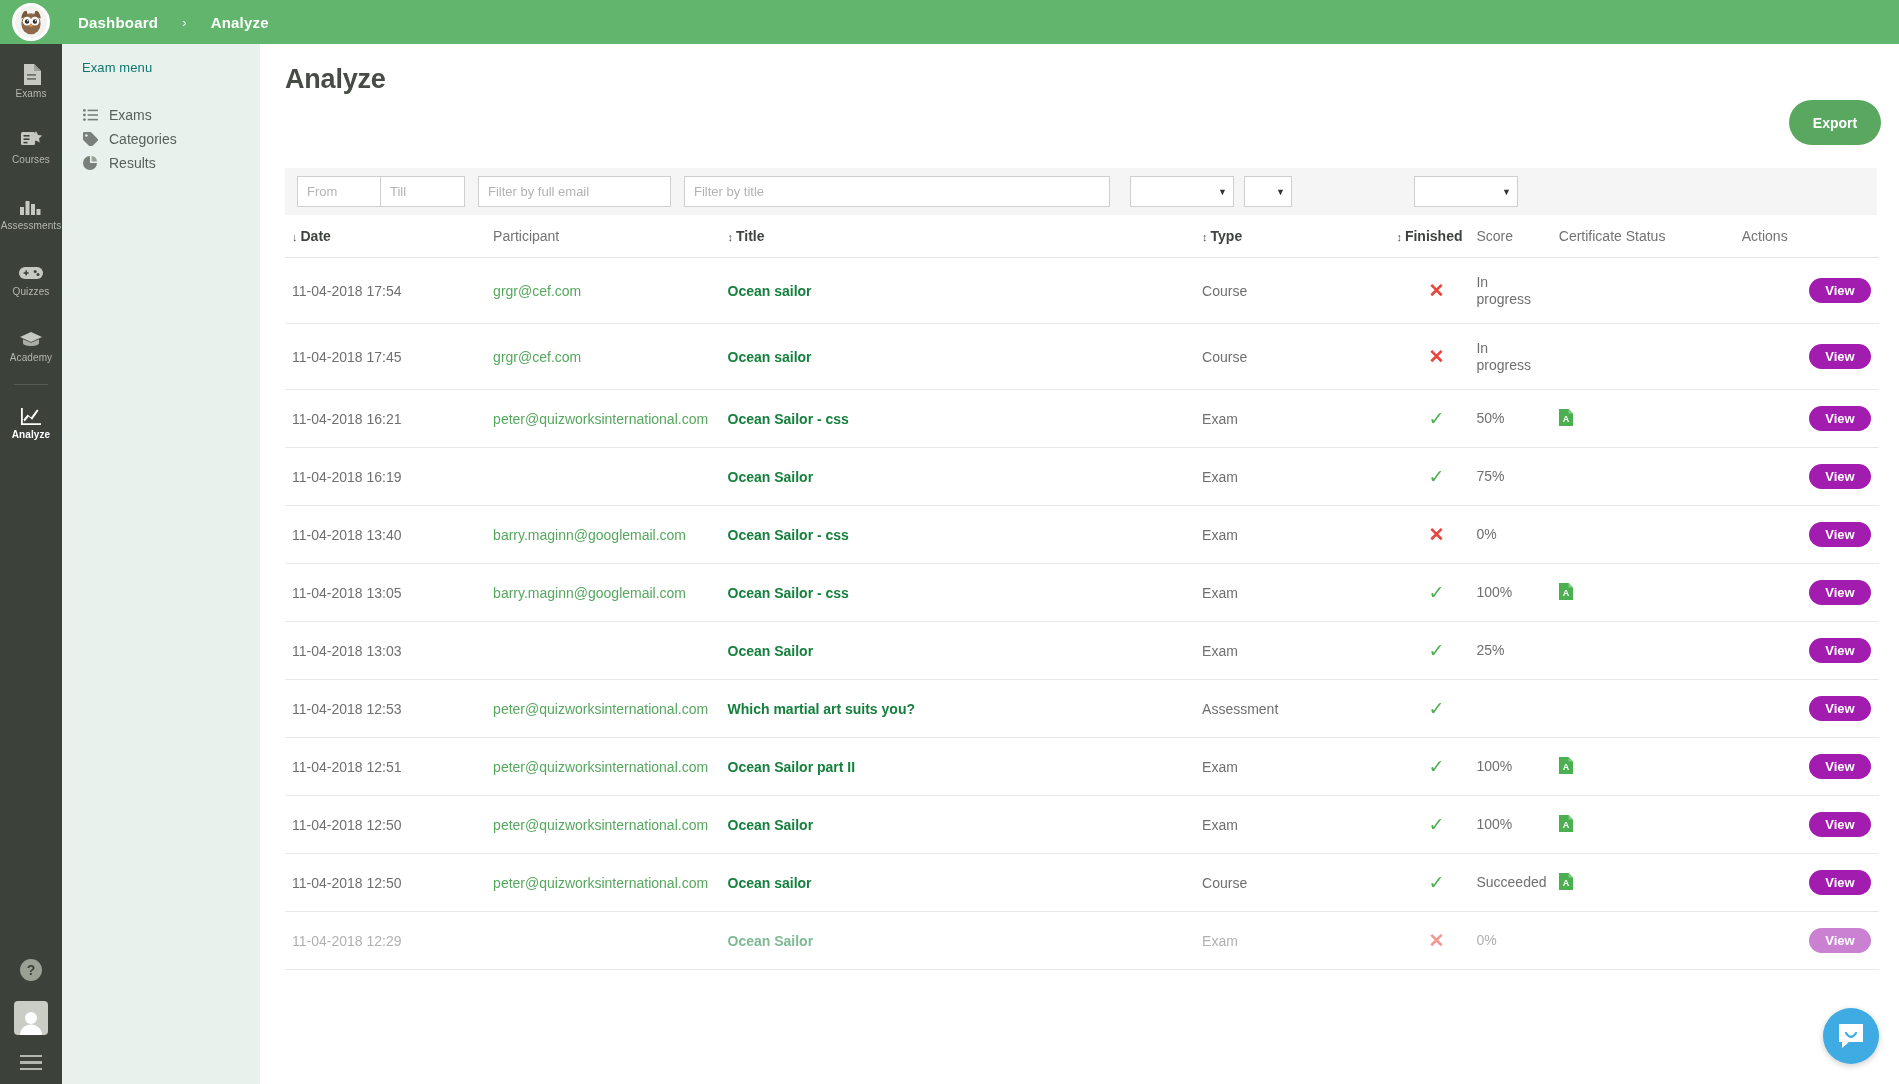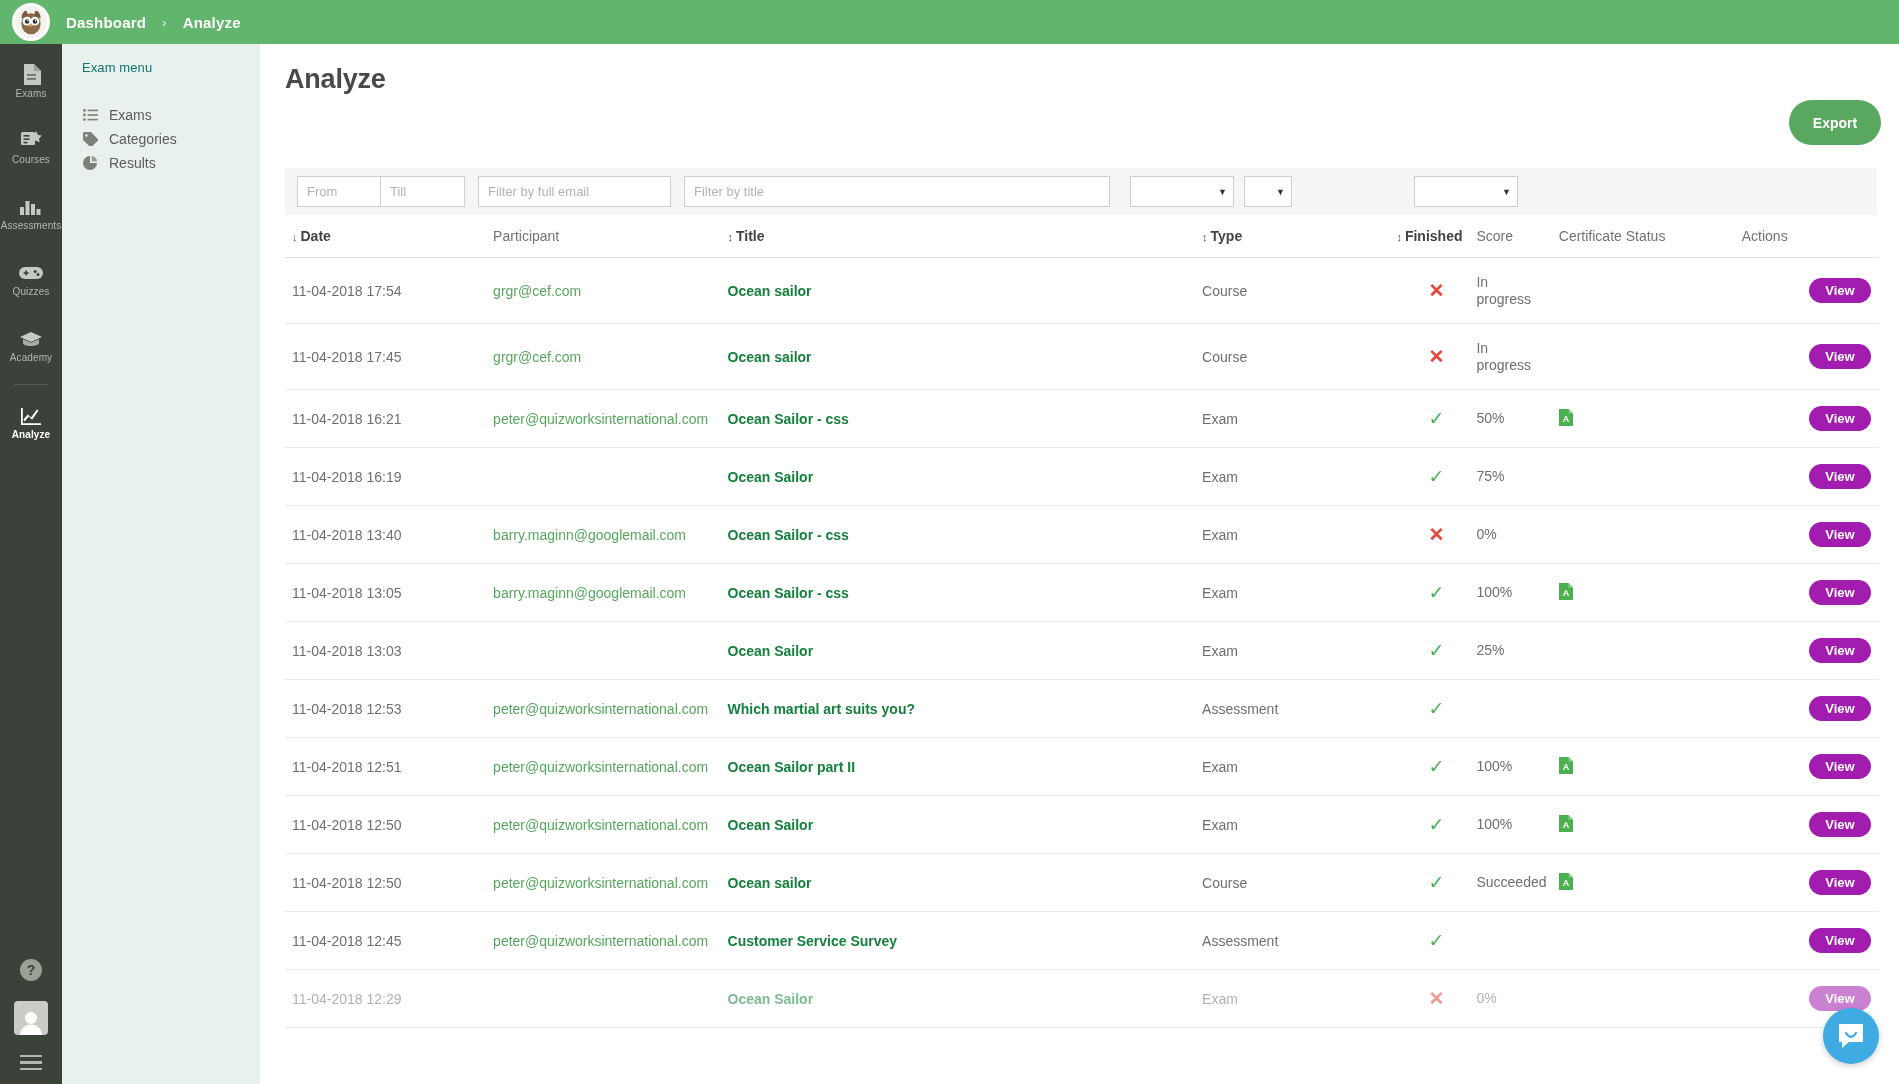--- a/index.html
+++ b/index.html
@@ -31,8 +31,8 @@
   }
   .owl svg { display:block; }
   .breadcrumb {
-    display: flex; align-items: center; gap: 16px;
-    margin-left: 4px; color: #ffffff;
+    display: flex; align-items: center; gap: 24px;
+    margin-left: 16px; color: #ffffff;
     font-size: 15px; font-weight: bold; letter-spacing: .2px;
   }
   .breadcrumb .crumb { color: #ffffff; text-decoration: none; }

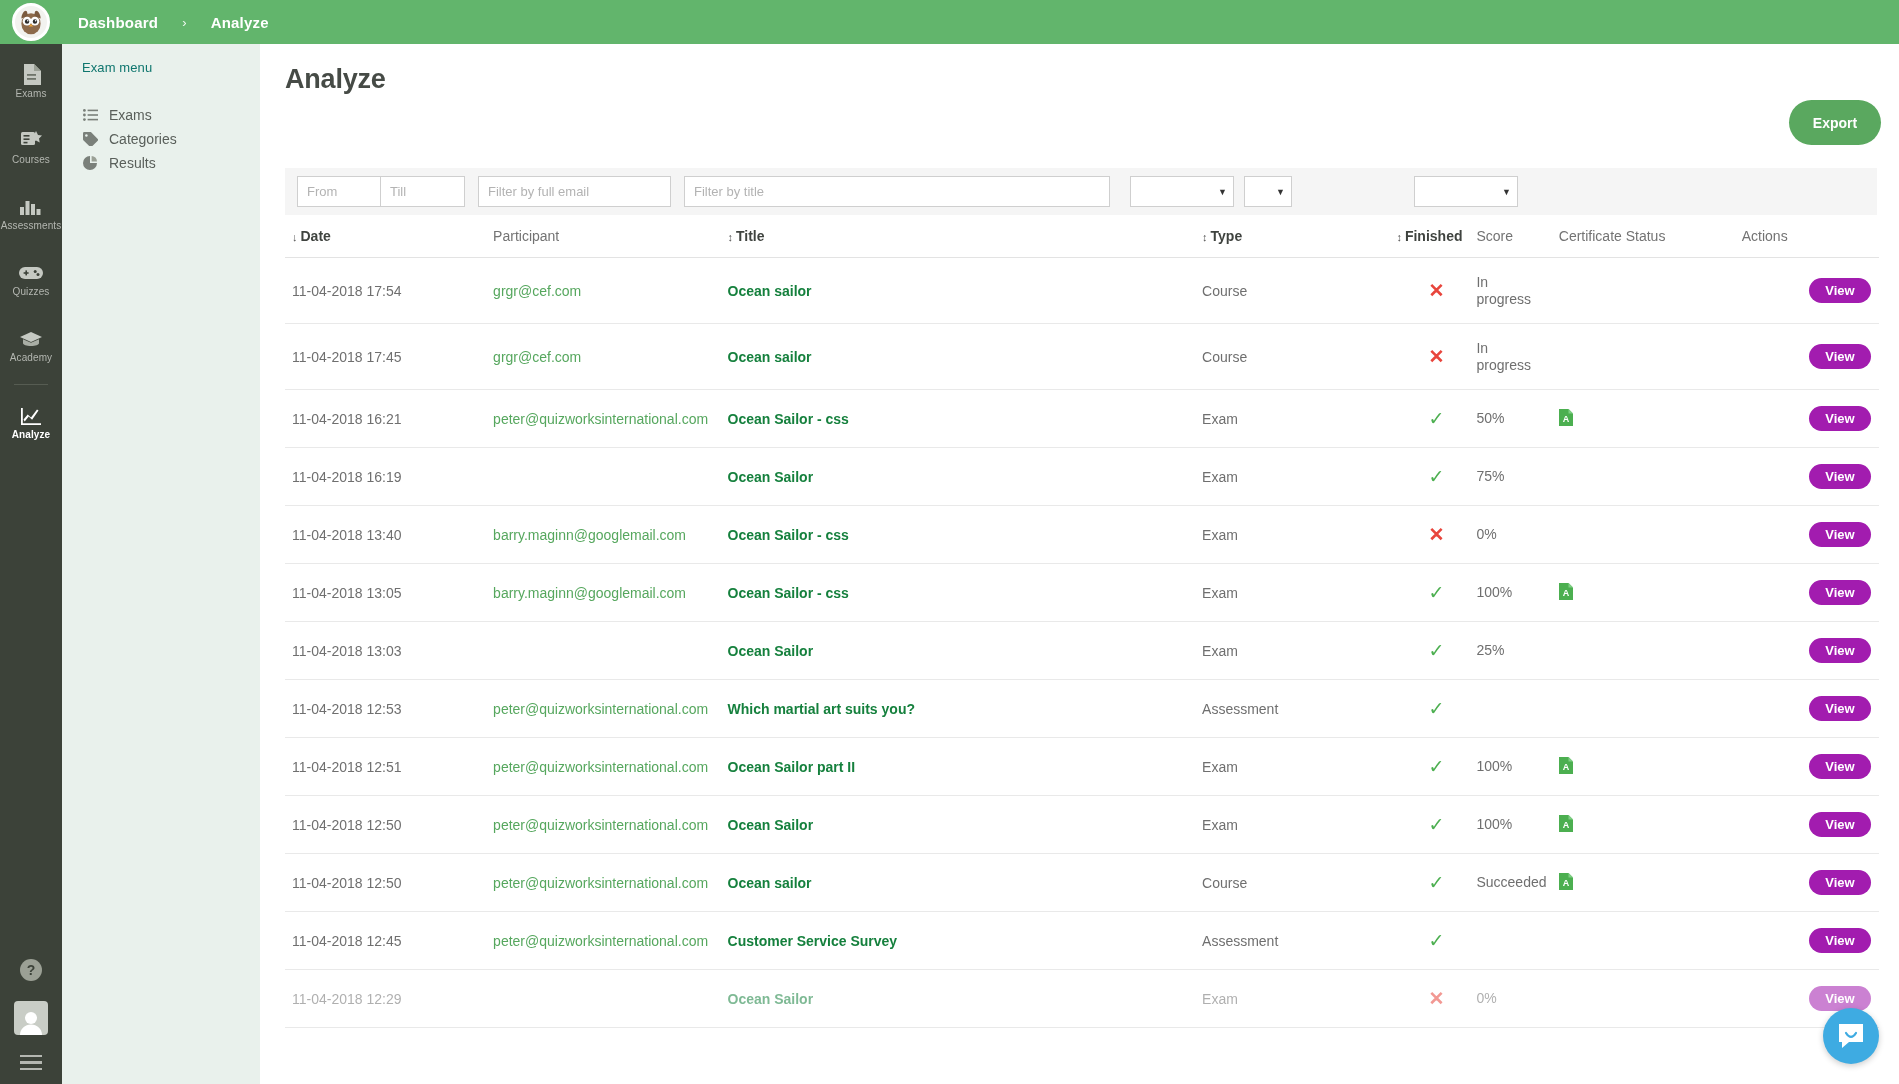--- a/index.html
+++ b/index.html
@@ -546,16 +546,6 @@
                 </svg></span></td>
             <td class="c-act"><button class="view-btn">View</button></td>
           </tr>
-          <tr>
-            <td class="c-date"><span>11-04-2018 12:45</span></td>
-            <td class="c-part"><a class="link-green" href="#">peter@quizworksinternational.com</a></td>
-            <td class="c-title"><a class="title-green" href="#">Customer Service Survey</a></td>
-            <td class="c-type"><span>Assessment</span></td>
-            <td class="c-fin"><span class="tick">✓</span></td>
-            <td class="c-score"></td>
-            <td class="c-cert"></td>
-            <td class="c-act"><button class="view-btn">View</button></td>
-          </tr>
           <tr class="fade-row">
             <td class="c-date"><span>11-04-2018 12:29</span></td>
             <td class="c-part"></td>

